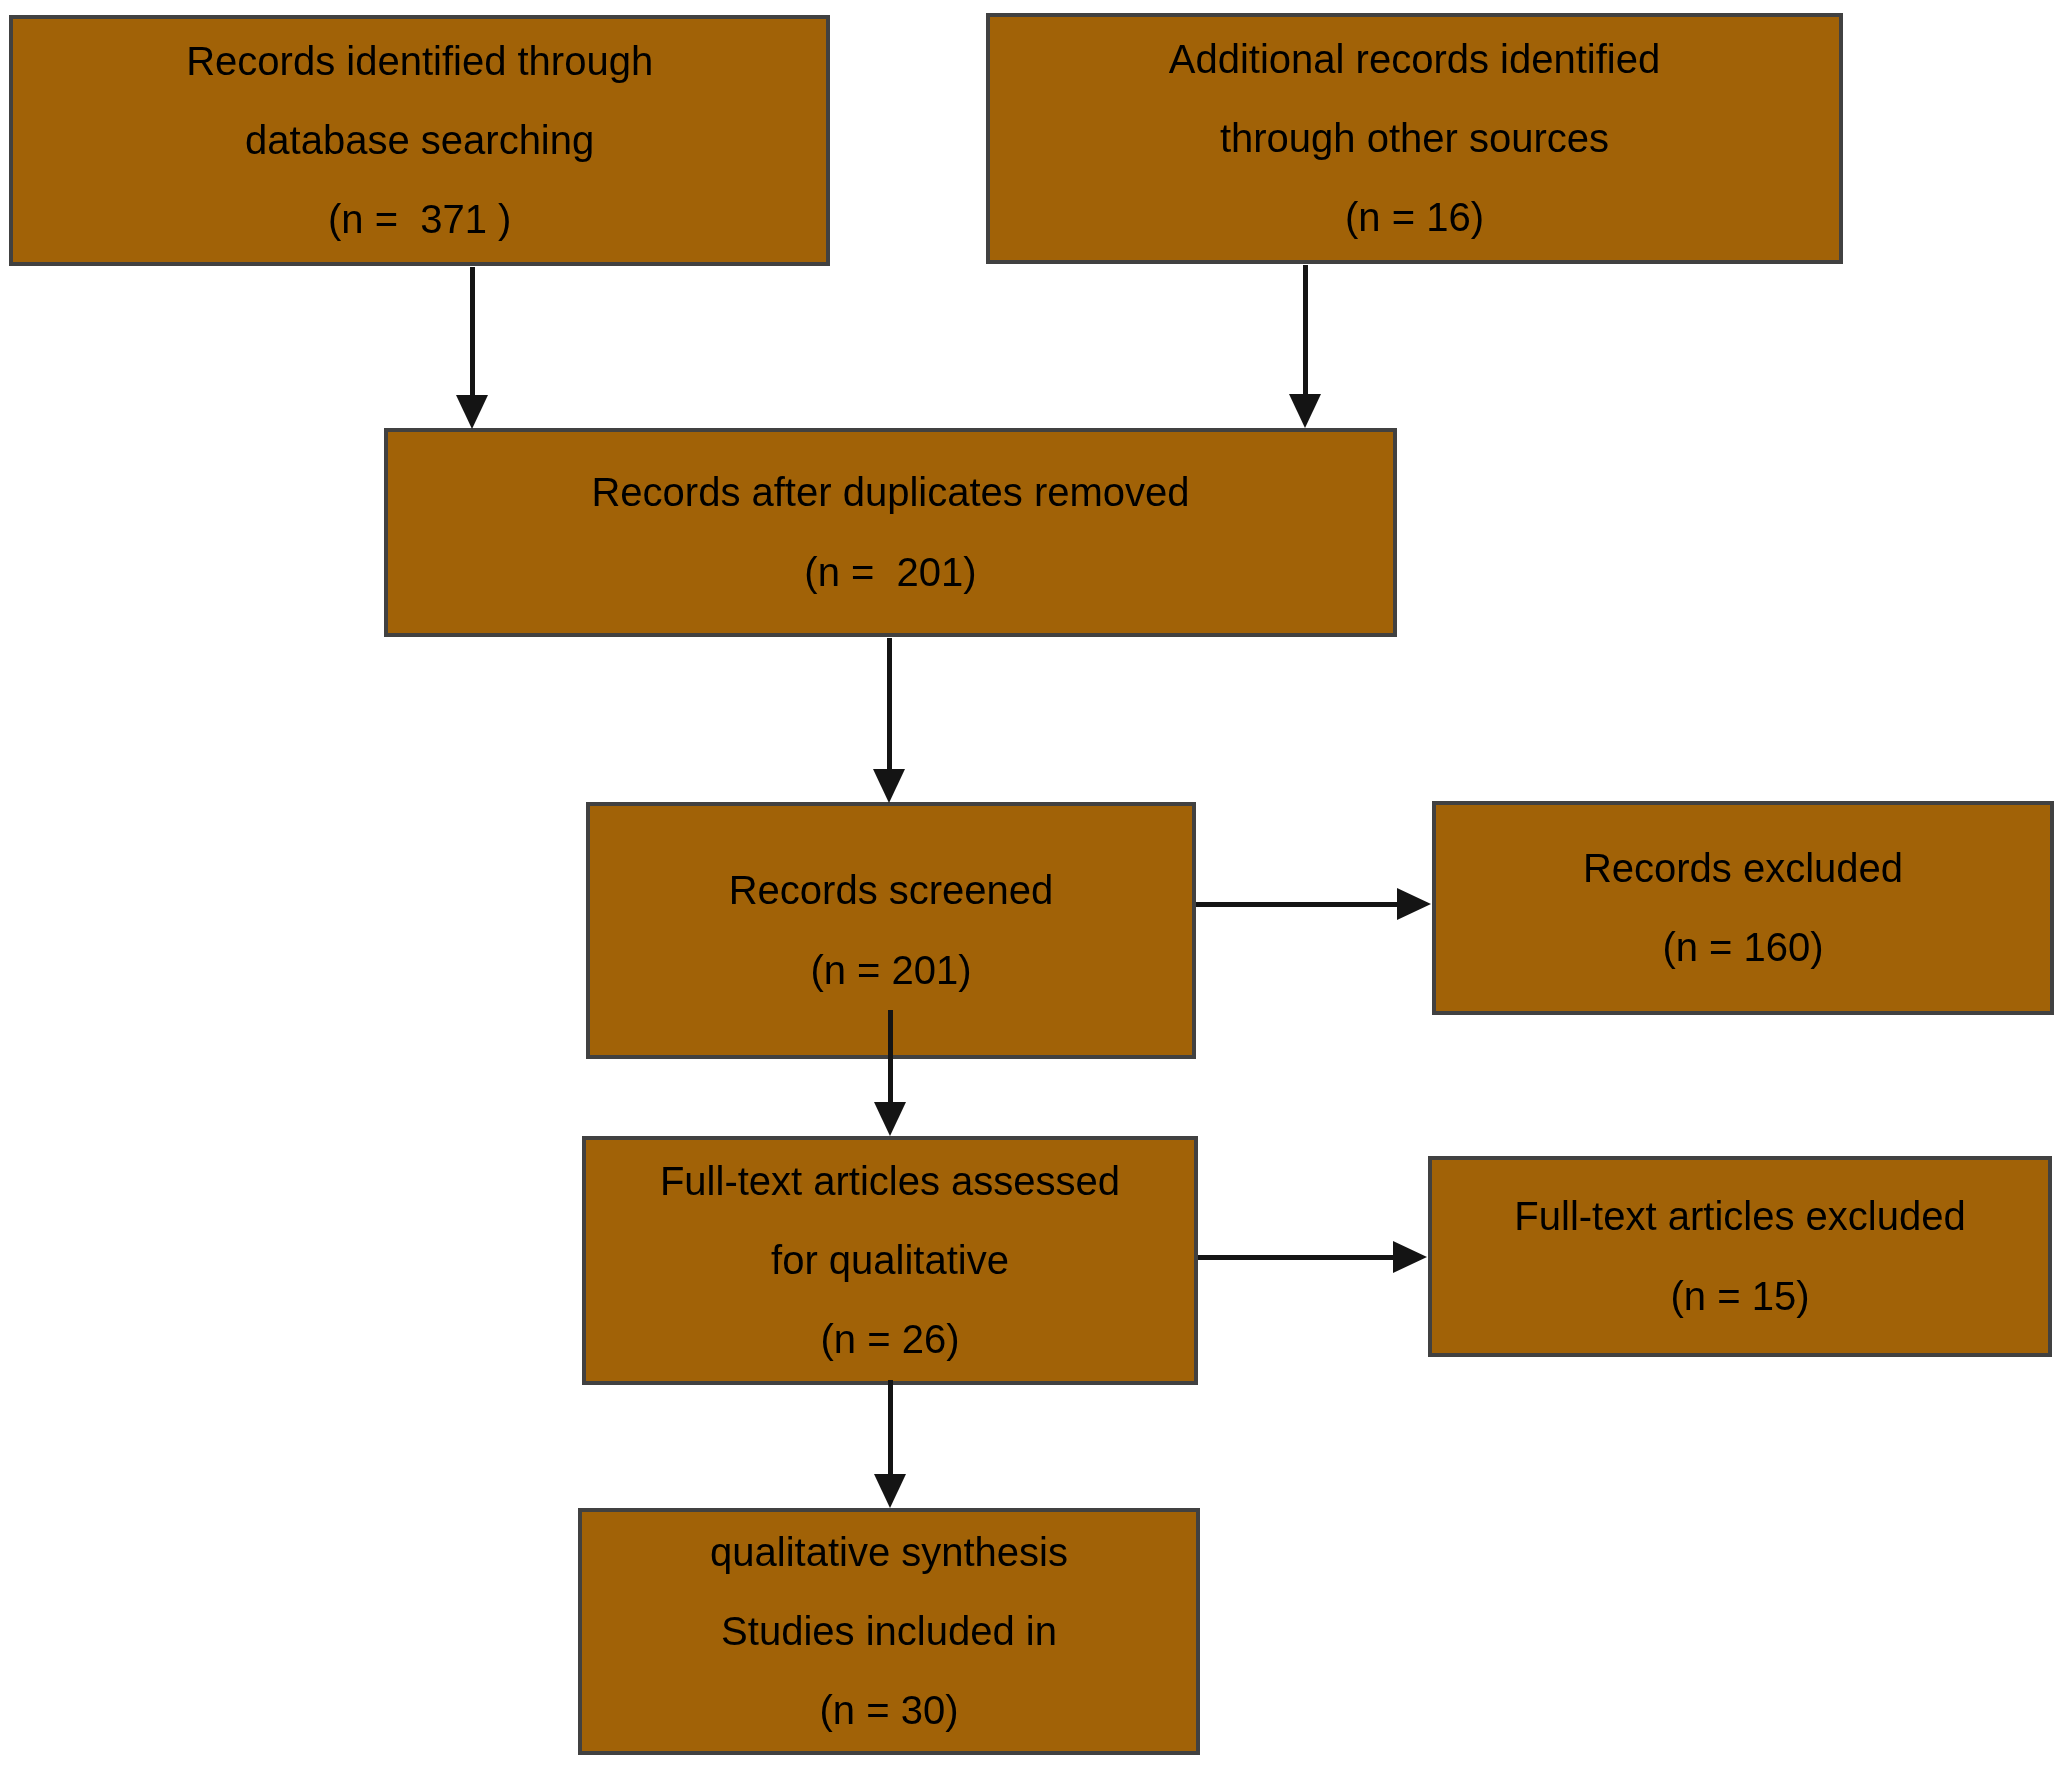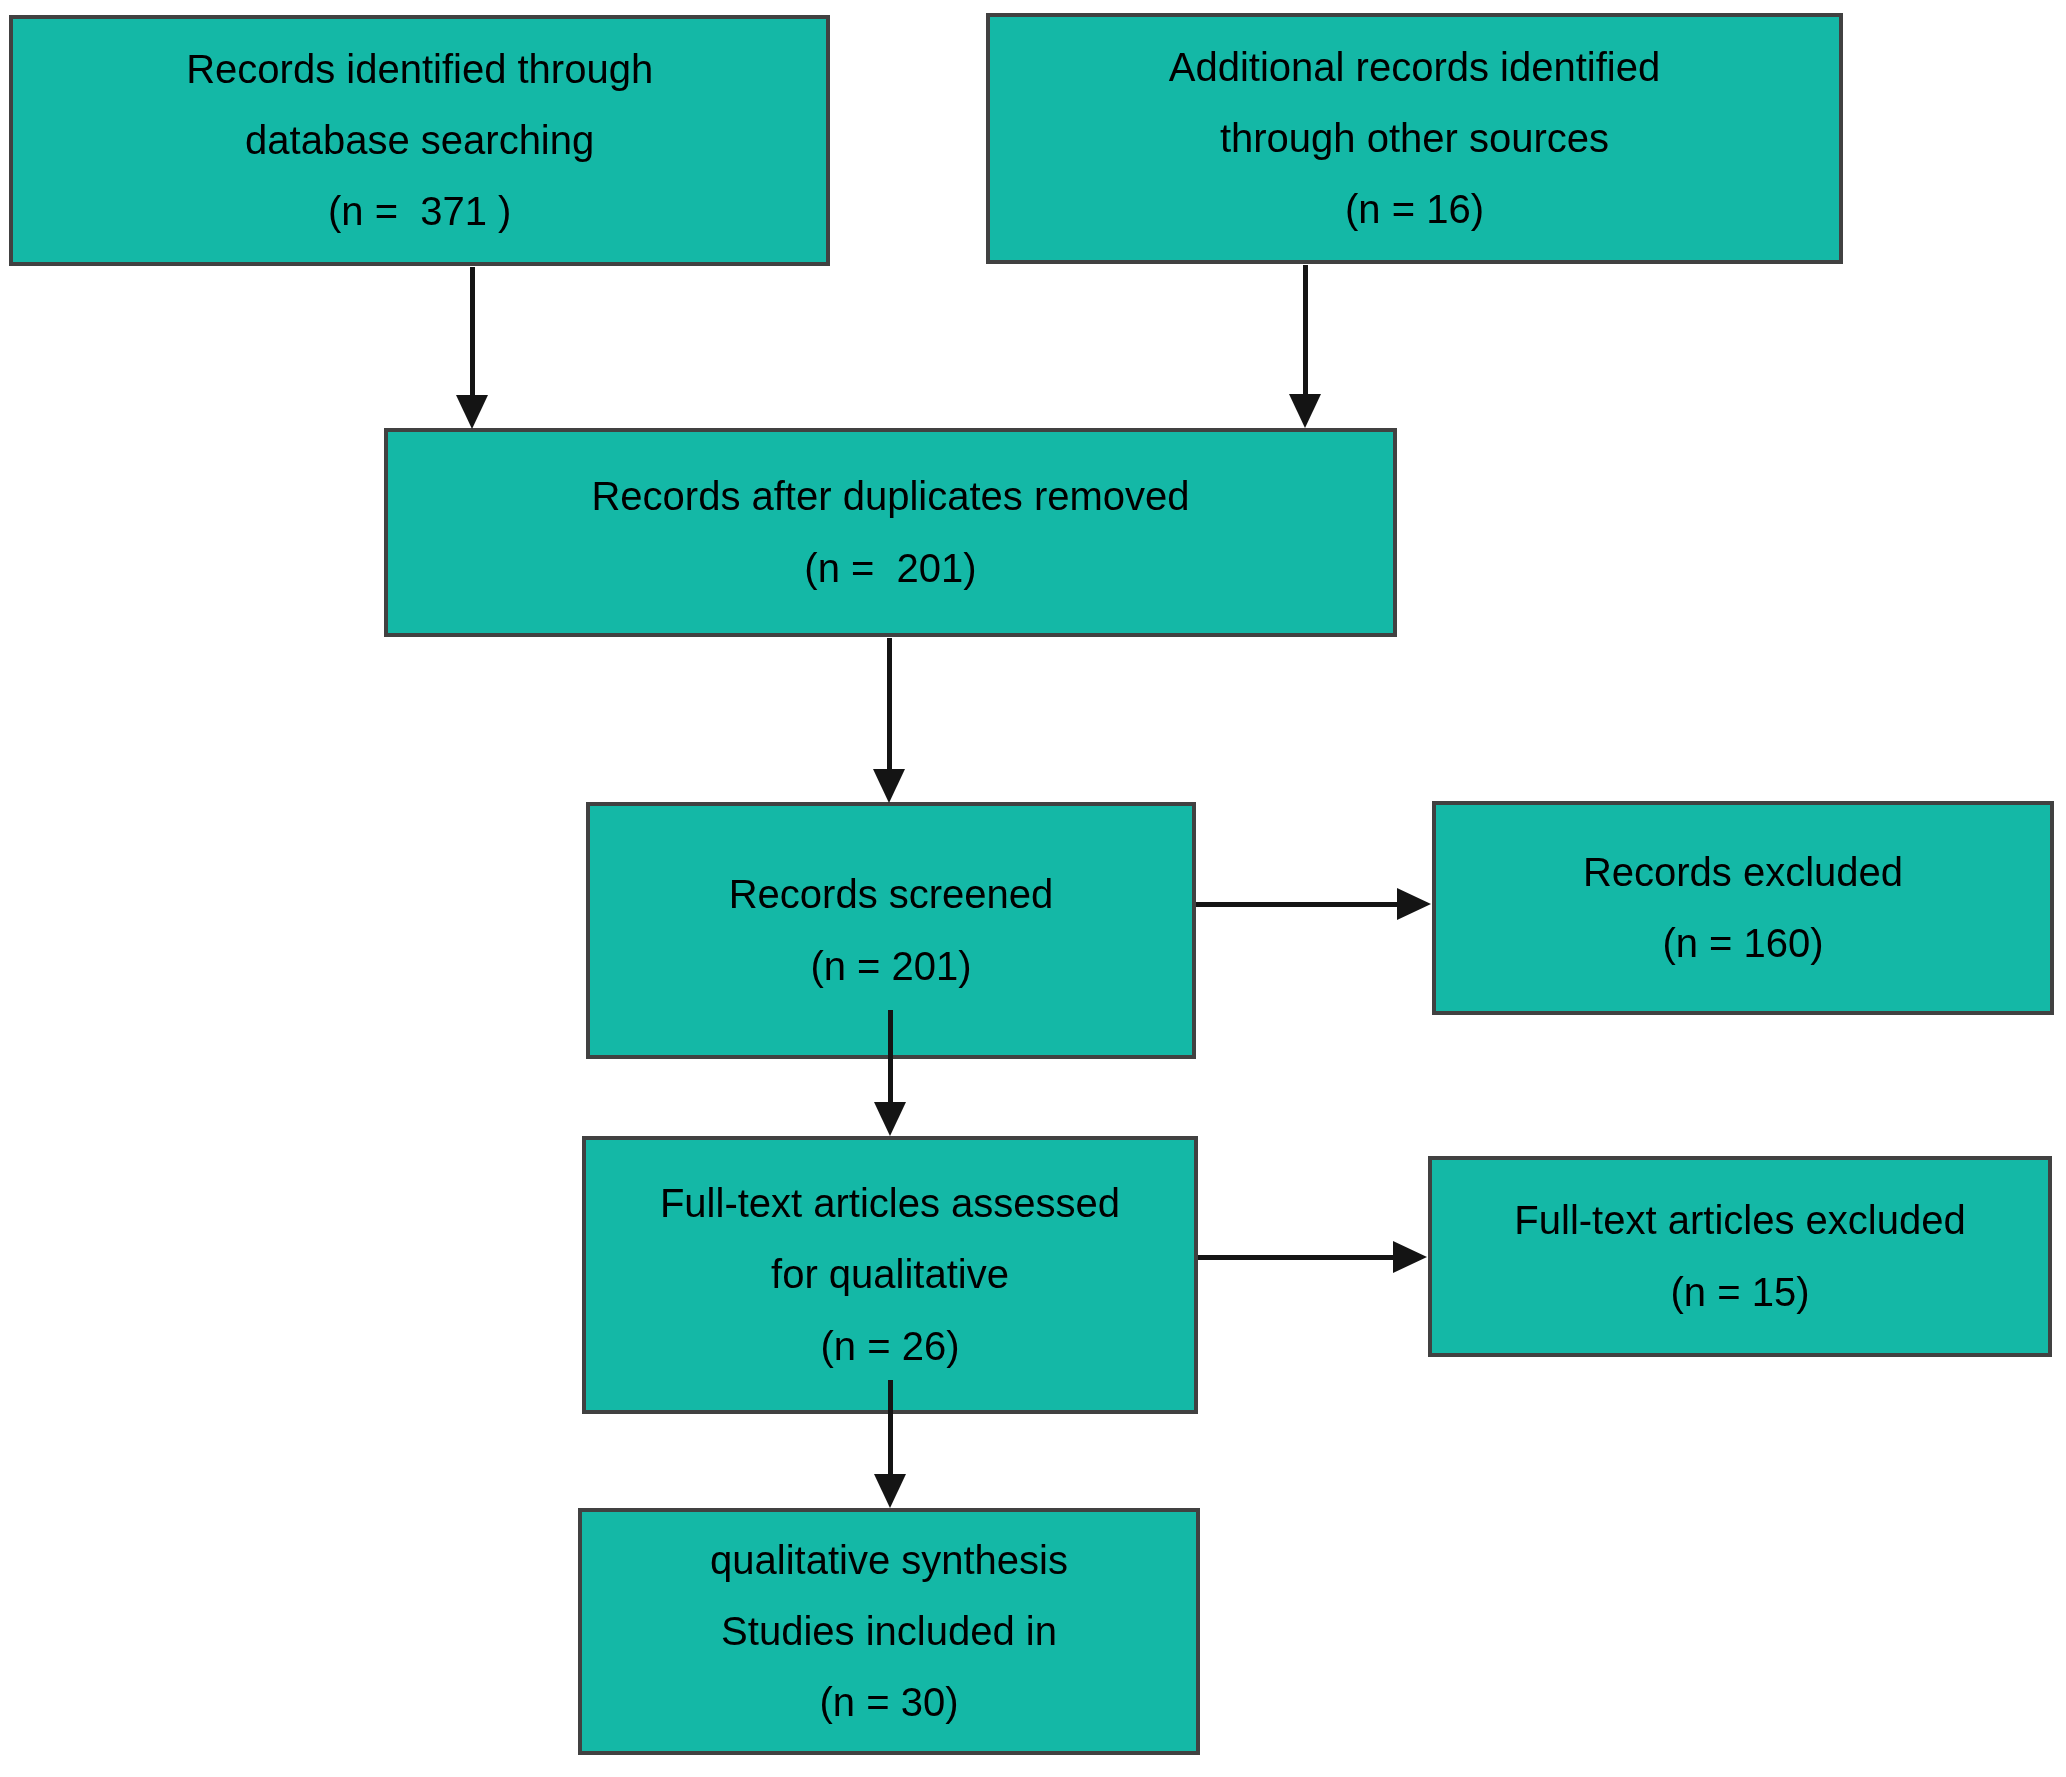--- a/index.html
+++ b/index.html
@@ -19,7 +19,7 @@
     position: absolute;
     box-sizing: border-box;
     border: 4.3px solid #414141;
-    background: #14b8a6;
+    background: #a16207;
     display: flex;
     flex-direction: column;
     align-items: center;
@@ -28,6 +28,7 @@
     font-size: 40px;
     line-height: 1.78;
     font-weight: 400;
+    gap: 8px;
   }
   .line {
     white-space: pre-wrap;

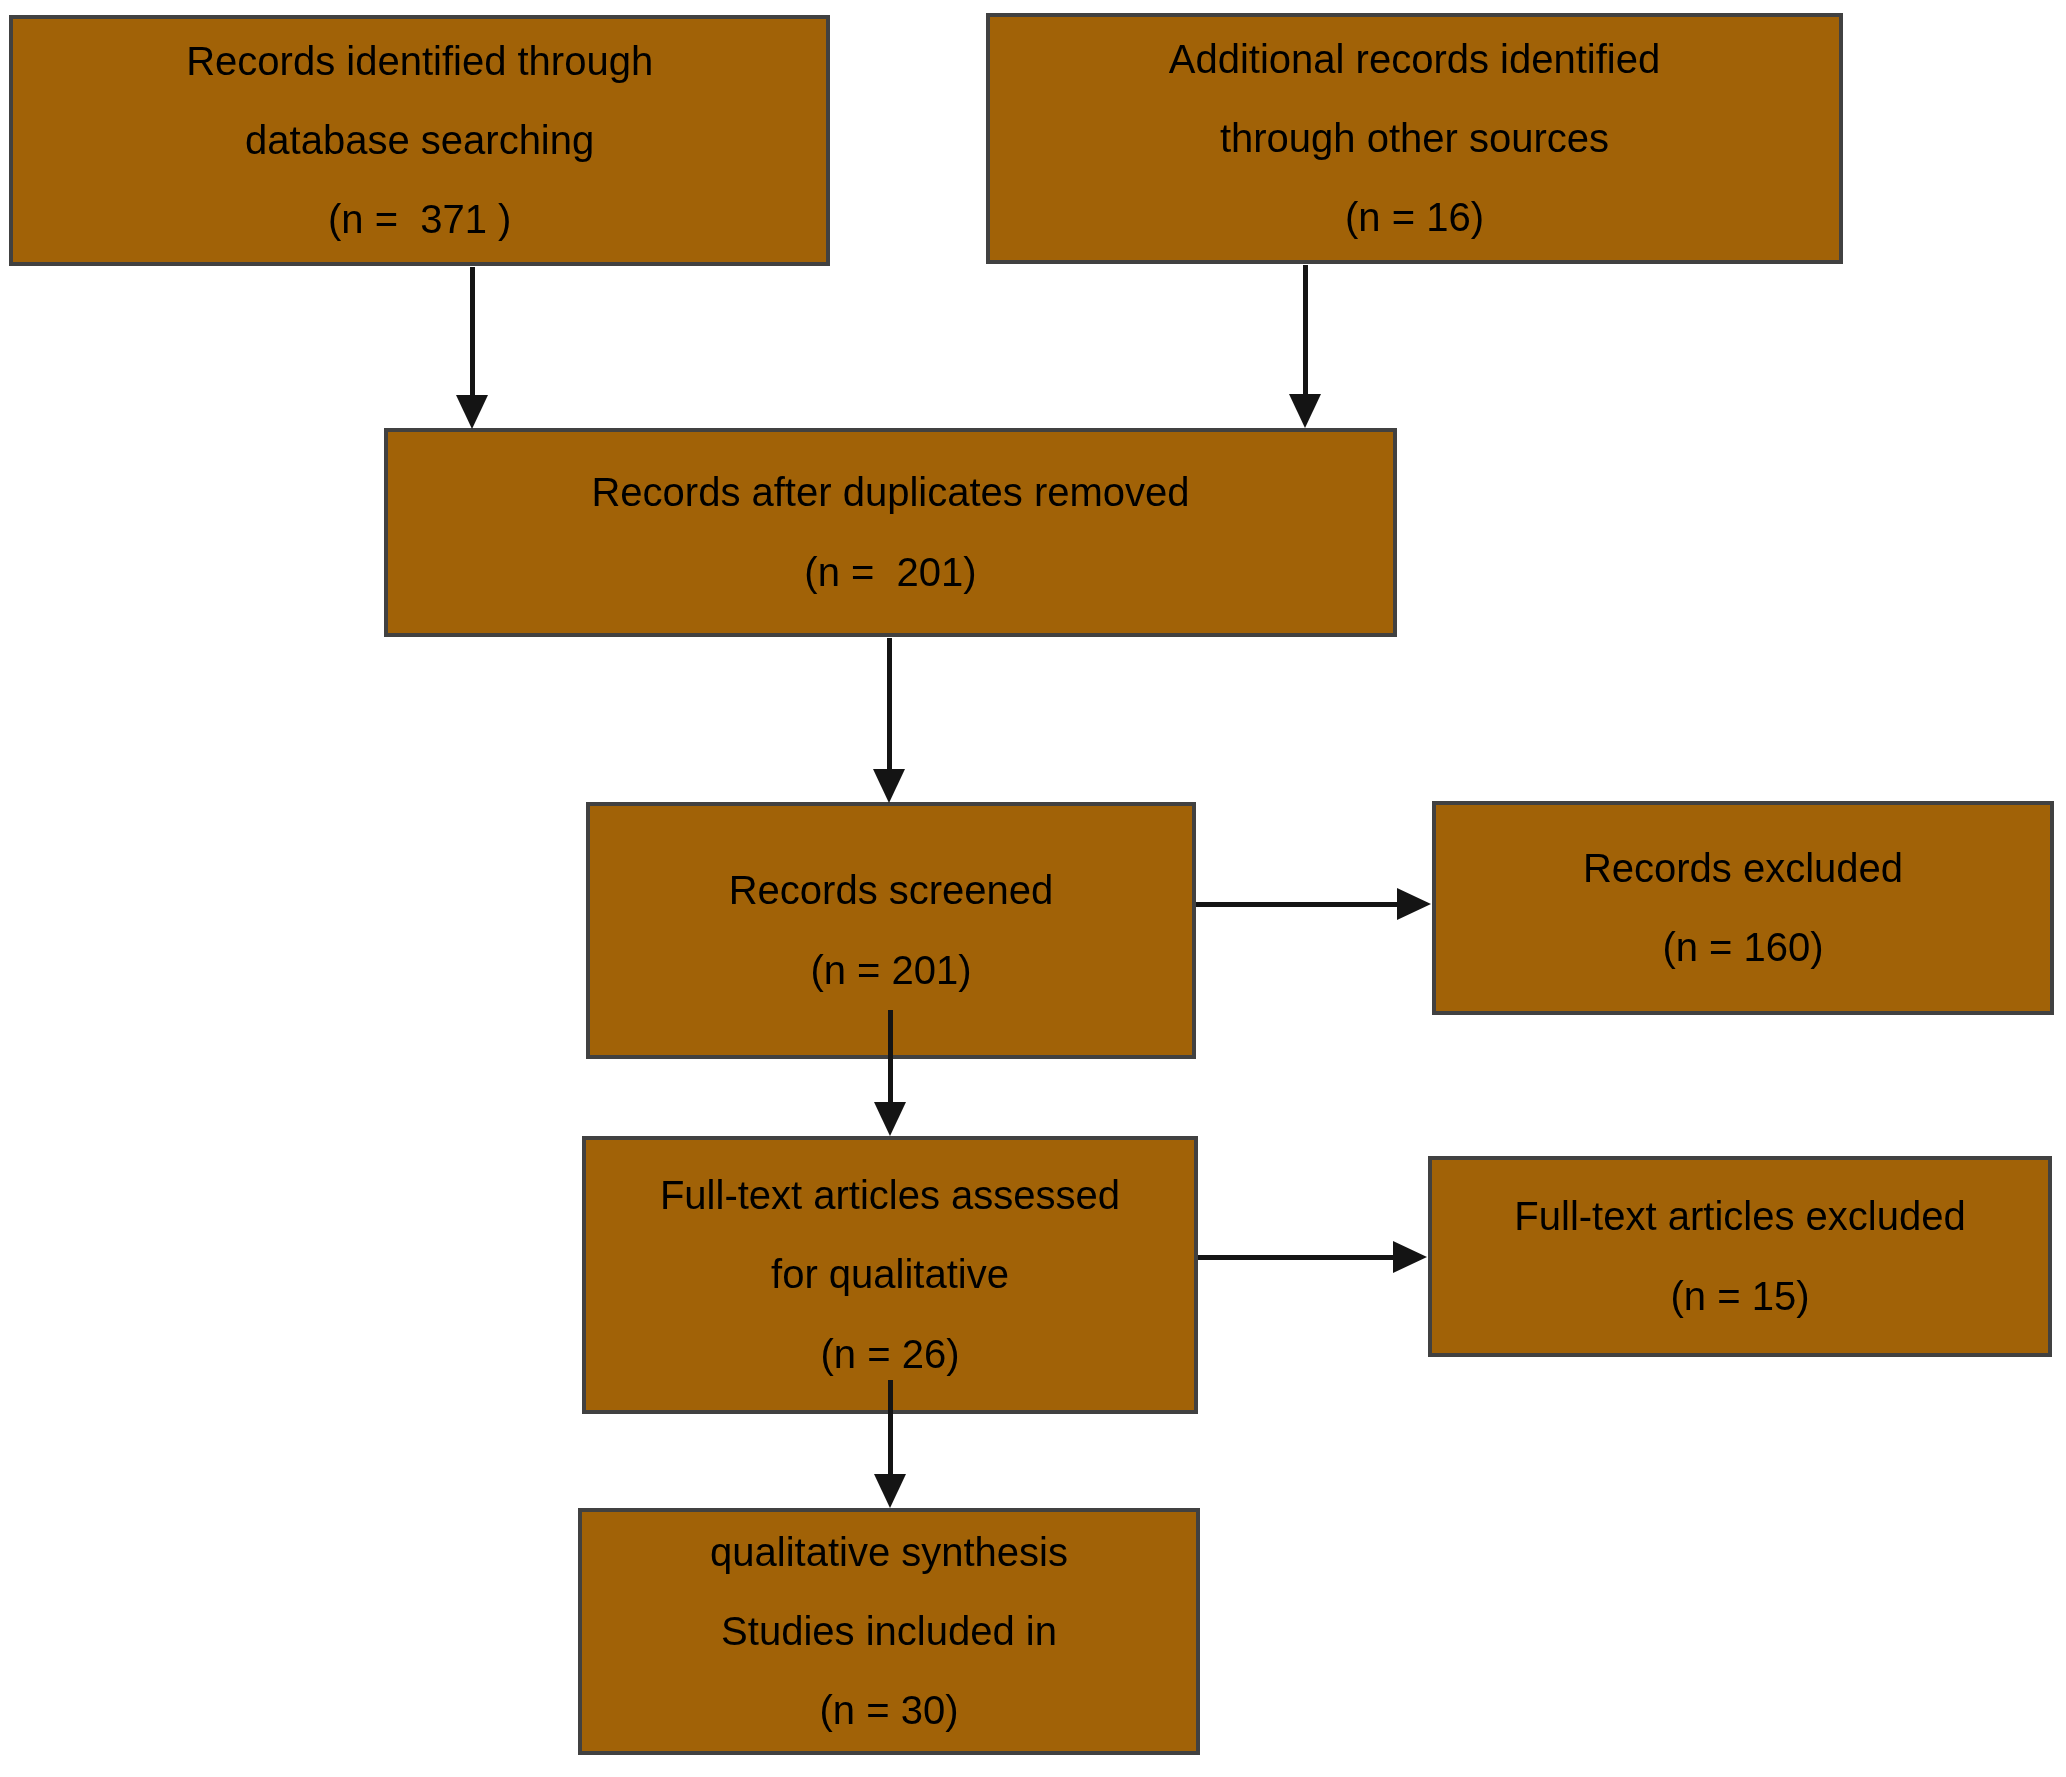--- a/index.html
+++ b/index.html
@@ -75,7 +75,7 @@
   #box-duplicates      { left: 384px;  top: 428px;  width: 1013px; height: 209px; }
   #box-screened        { left: 586px;  top: 802px; width: 610px; height: 257px; }
   #box-excluded        { left: 1432px; top: 801px; width: 622px; height: 214px; }
-  #box-fulltext        { left: 582px;  top: 1136px; width: 616px; height: 278px; }
+  #box-fulltext        { left: 582px;  top: 1136px; width: 616px; height: 249px; }
   #box-ft-excluded     { left: 1428px; top: 1156px; width: 624px; height: 201px; }
   #box-included        { left: 578px;  top: 1508px; width: 622px; height: 247px; }
 

